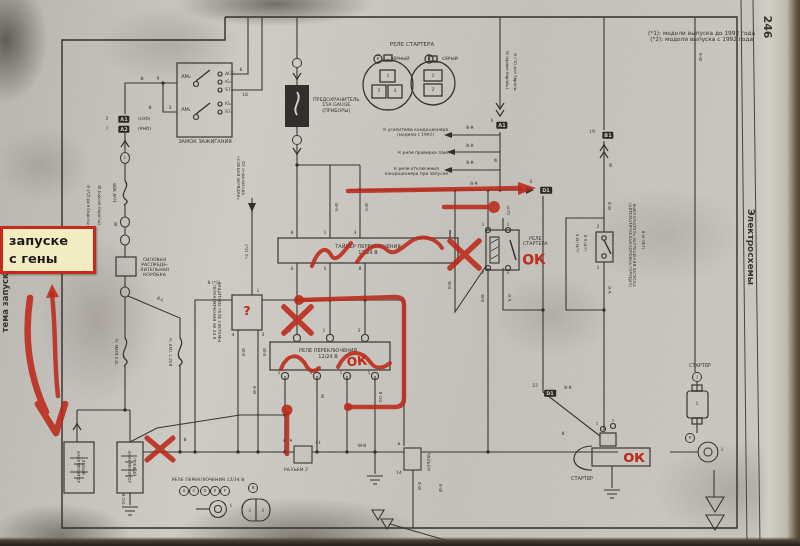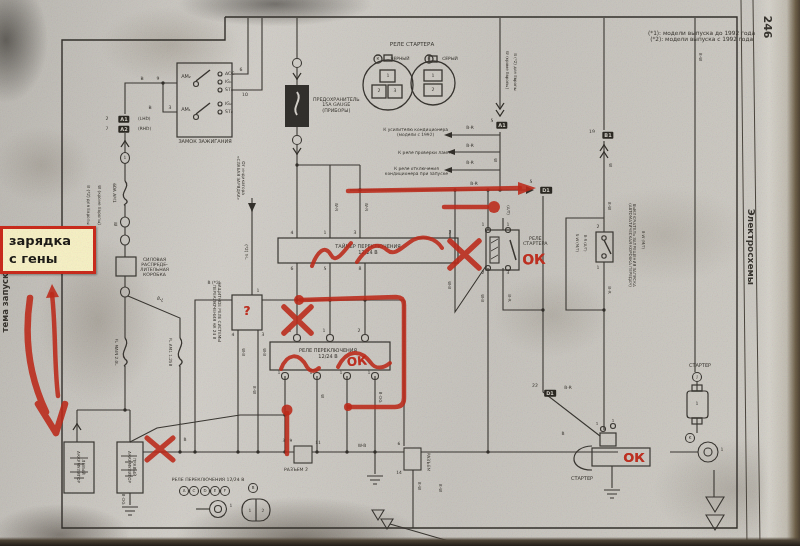--- a/index.html
+++ b/index.html
@@ -429,7 +429,7 @@
     </g>
   </svg>
 
-  <div class="note">зарядка
+  <div class="note">запуске
 с гены</div>
 
   <div class="bottom-edge"></div>

